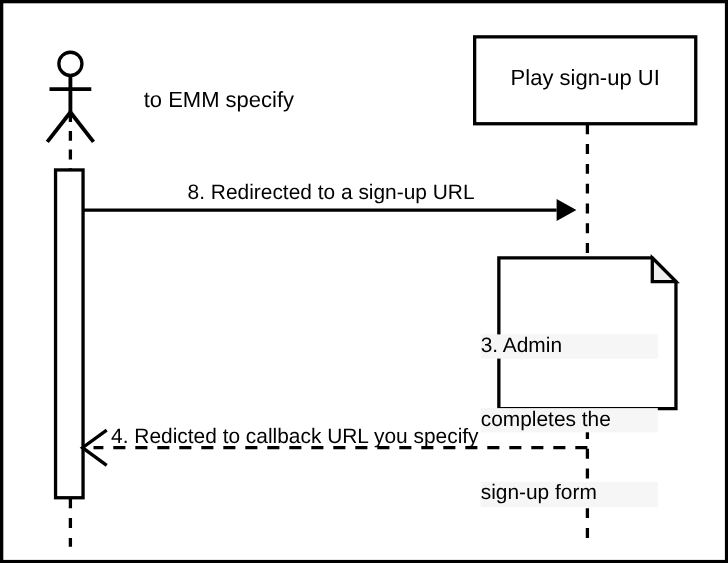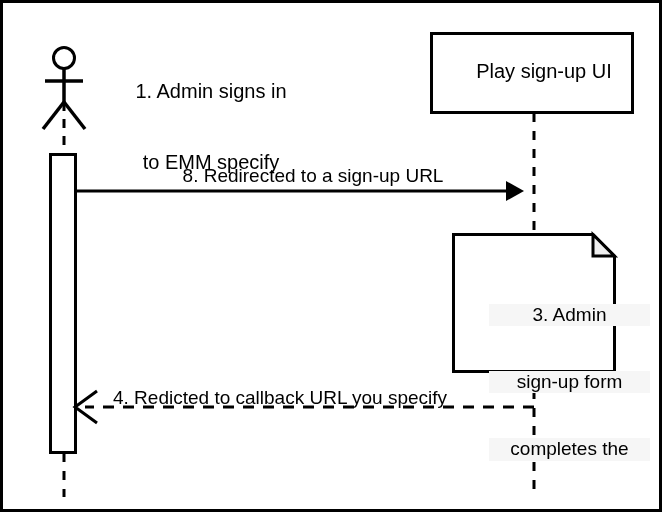--- a/index.html
+++ b/index.html
@@ -33,7 +33,6 @@
     font-family: "Liberation Sans", sans-serif;
     white-space: pre;
     line-height: 1.18;
-    padding-left: 12px;
   }
   #actor-caption {
     left: 96px;

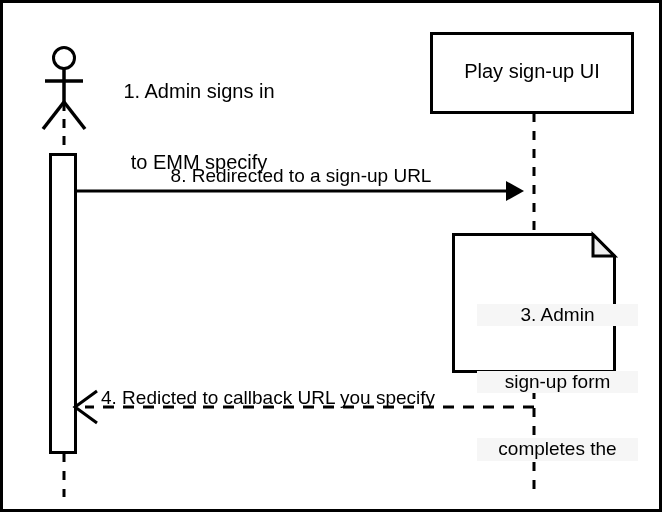--- a/index.html
+++ b/index.html
@@ -114,7 +114,6 @@
   </svg>
 
   <div class="txt" id="actor-caption">
-    <span class="cap-line">1. Admin signs in</span>
     <span class="cap-line">to EMM specify</span>
   </div>
 

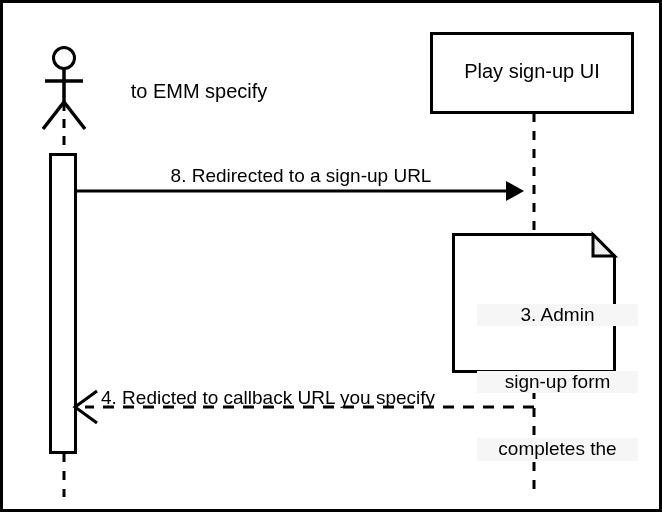--- a/index.html
+++ b/index.html
@@ -66,10 +66,10 @@
     font-size: 19px;
   }
   #note-text {
-    left: 474px;
+    left: 434px;
     top: 256px;
     width: 161px;
-    text-align: center;
+    text-align: left;
     font-size: 19px;
   }
   #note-text .note-line {

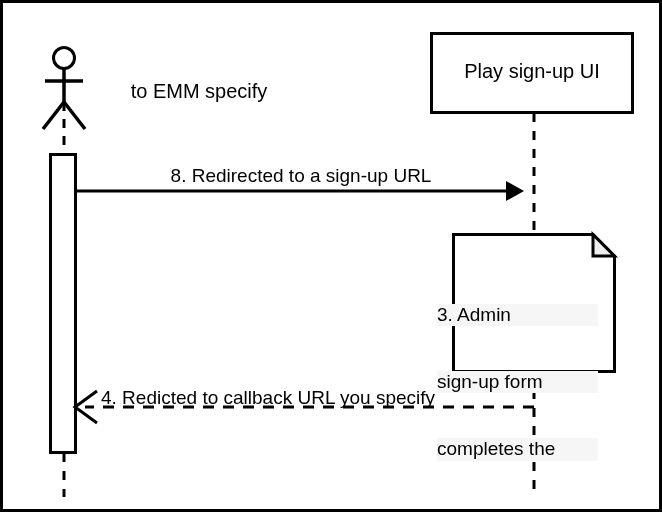--- a/index.html
+++ b/index.html
@@ -125,8 +125,8 @@
 
   <div class="txt" id="note-text">
     <span class="note-line">3. Admin</span>
+    <span class="note-line">completes the</span>
     <span class="note-line">sign-up form</span>
-    <span class="note-line">completes the</span>
   </div>
 
 </div>

